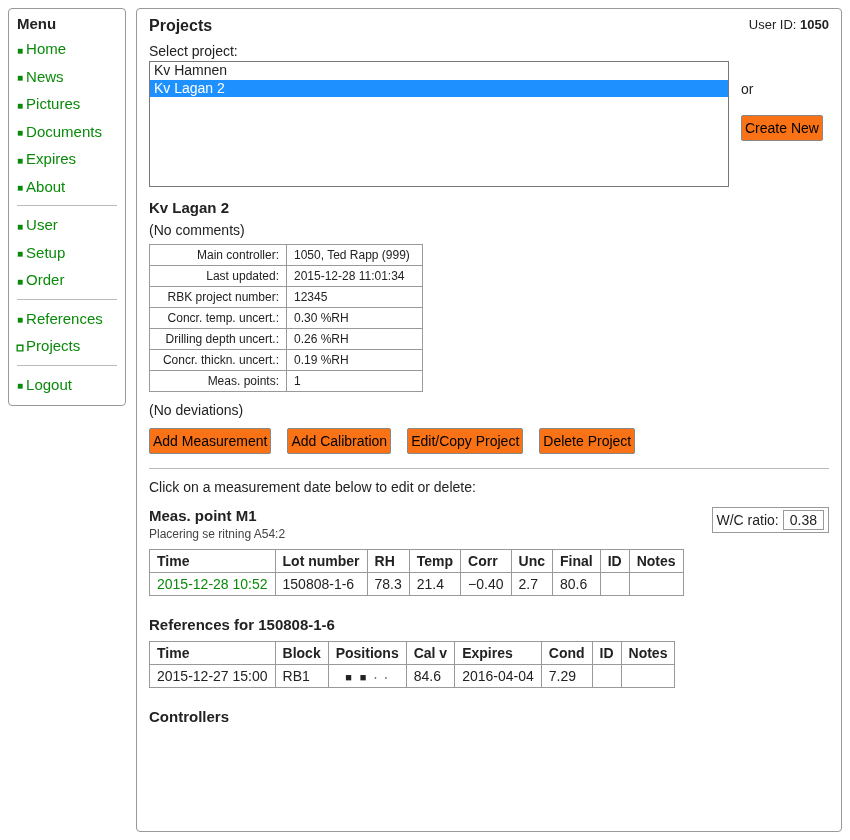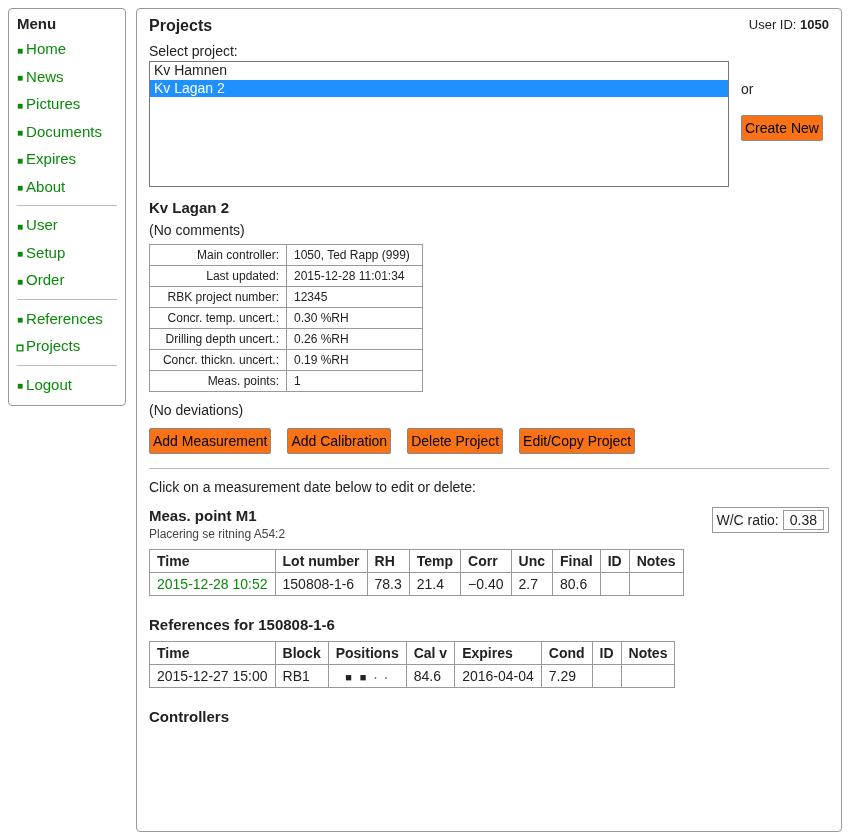--- a/index.html
+++ b/index.html
@@ -285,8 +285,8 @@
     <div class="action-row">
       <button class="btn">Add Measurement</button>
       <button class="btn">Add Calibration</button>
+      <button class="btn">Edit/Copy Project</button>
       <button class="btn">Delete Project</button>
-      <button class="btn">Edit/Copy Project</button>
     </div>
 
     <hr class="hr">

